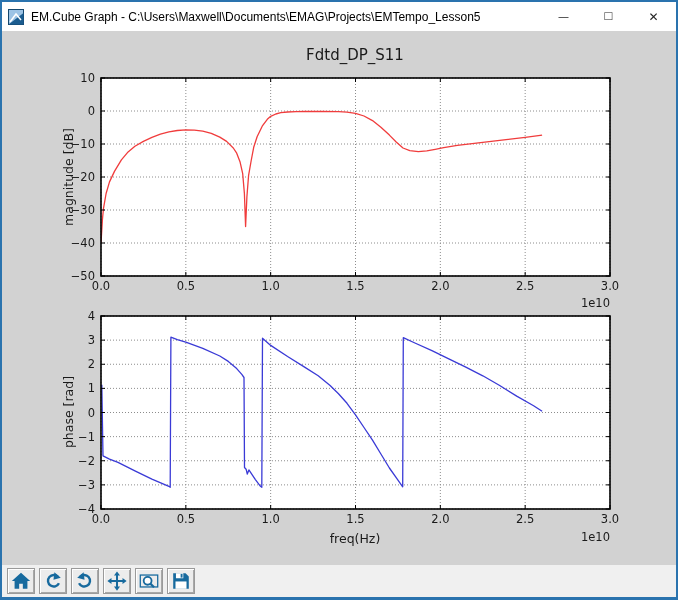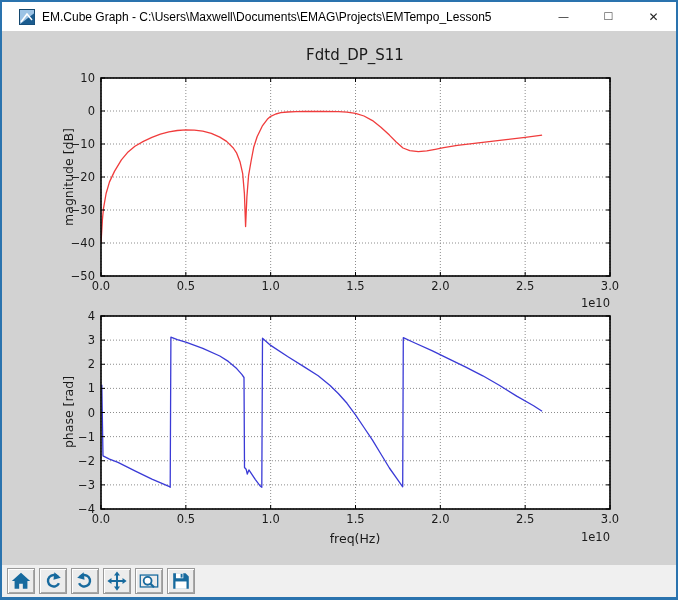--- a/index.html
+++ b/index.html
@@ -22,7 +22,7 @@
   }
   .titlebar{
     height:29px;flex:0 0 auto;background:#ffffff;
-    display:flex;align-items:center;padding-left:11px;
+    display:flex;align-items:center;
   }
   .app-icon{margin-left:6px;flex:0 0 auto;display:flex;}
   .title-text{

